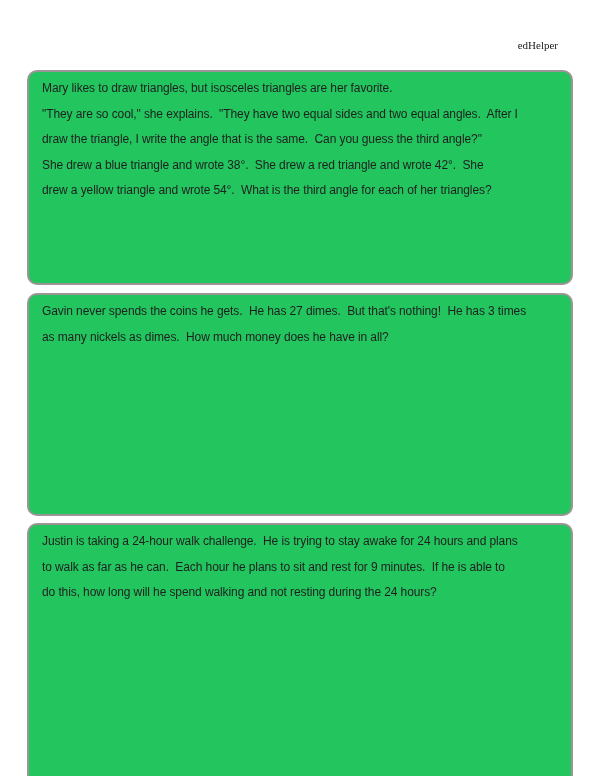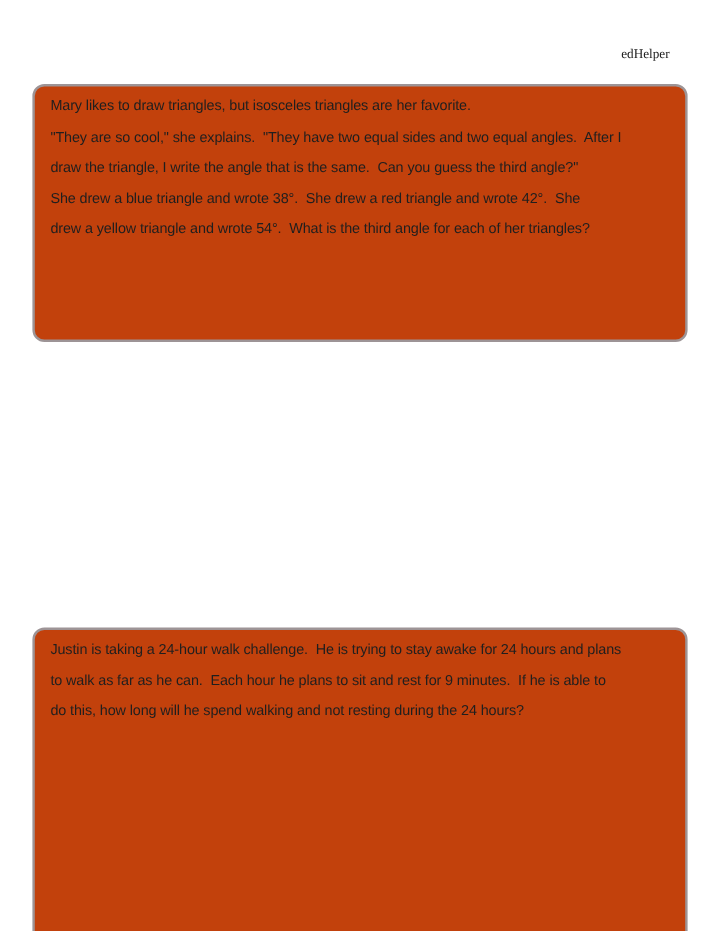--- a/index.html
+++ b/index.html
@@ -51,7 +51,7 @@
     box-sizing: border-box;
     border: 2px solid #9d9496;
     border-radius: 10px;
-    background: #c2410c;
+    background: #22c55e;
   }
   .box-1 { top: 70px;  height: 215px; }
   .box-2 { top: 293px; height: 223px; }

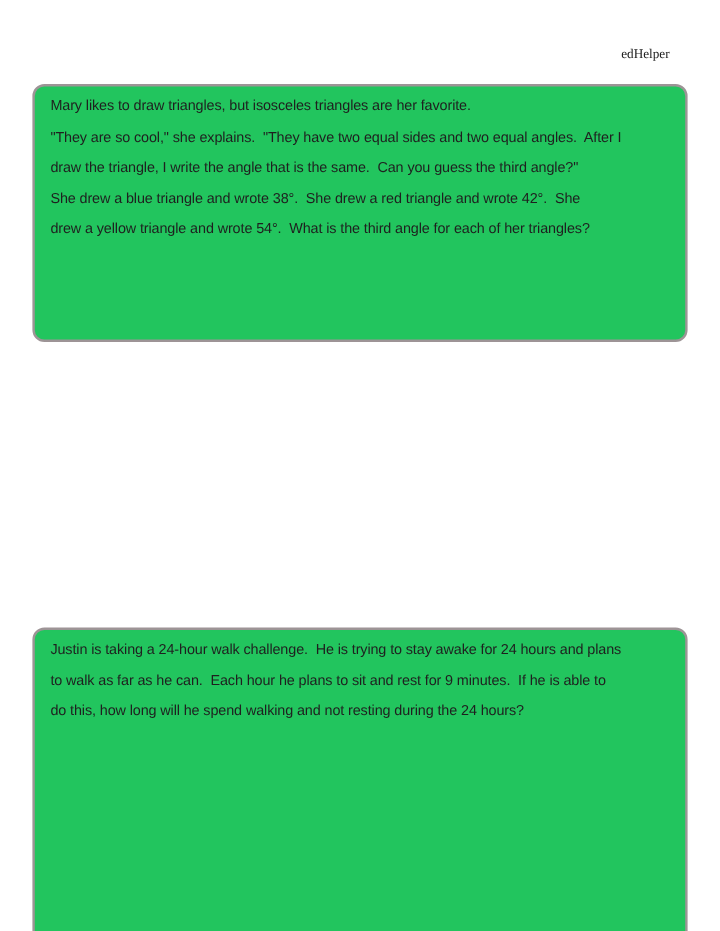--- a/index.html
+++ b/index.html
@@ -82,6 +82,10 @@
 drew a yellow triangle and wrote 54°.  What is the third angle for each of her triangles?</p>
   </div>
 
+  <div class="problem-box box-2">
+    <p class="problem-text">Gavin never spends the coins he gets.  He has 27 dimes.  But that's nothing!  He has 3 times
+as many nickels as dimes.  How much money does he have in all?</p>
+  </div>
 
   <div class="problem-box box-3">
     <p class="problem-text">Justin is taking a 24-hour walk challenge.  He is trying to stay awake for 24 hours and plans

